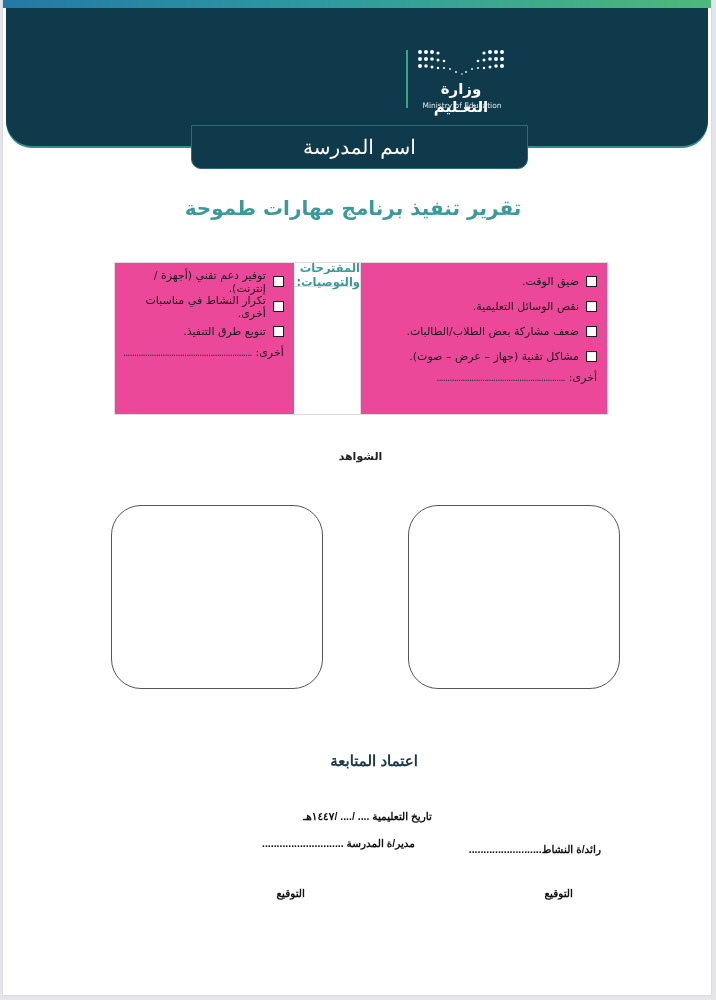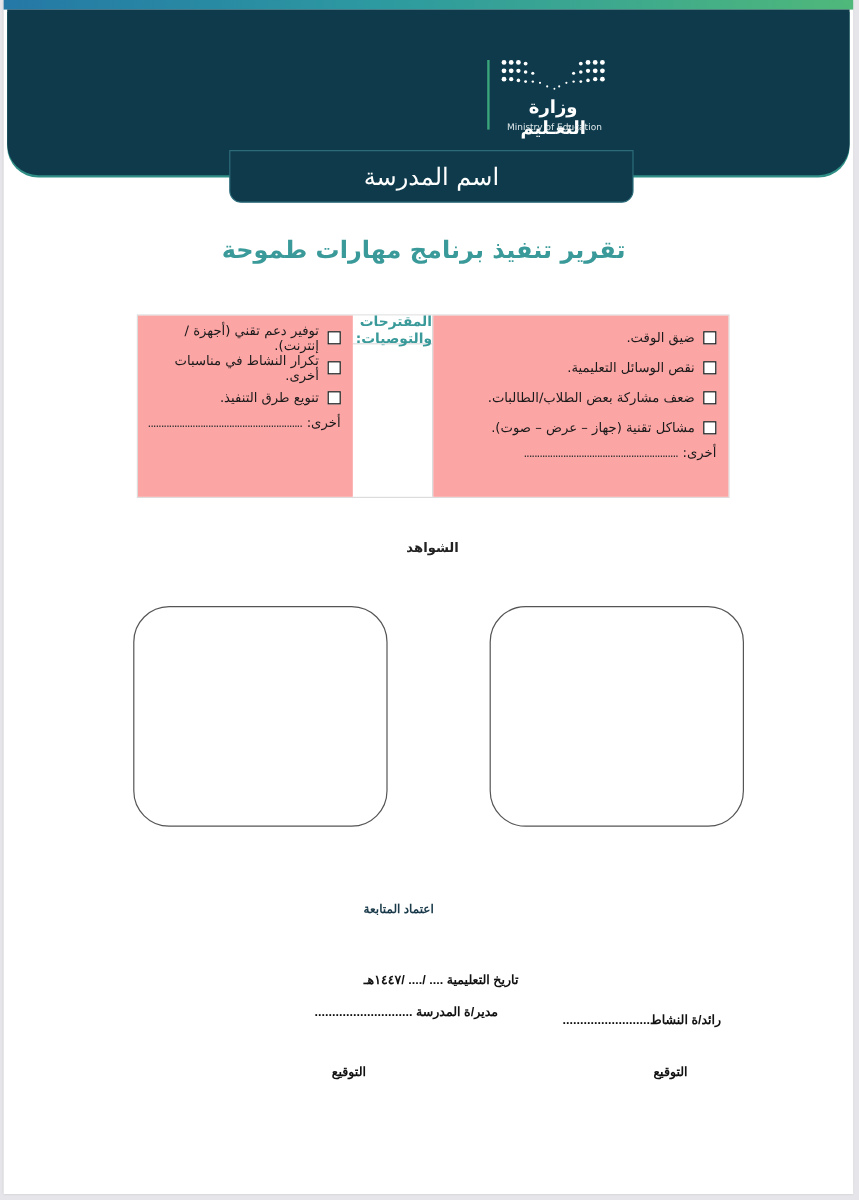--- a/index.html
+++ b/index.html
@@ -69,7 +69,7 @@
     }
     .col-head.center { justify-content: center; padding-right: 0; }
     .col-body {
-      flex: 1; background: #fca5a5; padding: 6px 10px 0 8px;
+      flex: 1; background: #ec4899; padding: 6px 10px 0 8px;
       font-size: 11px; color: #1a1a1a; text-align: right;
     }
     .item {

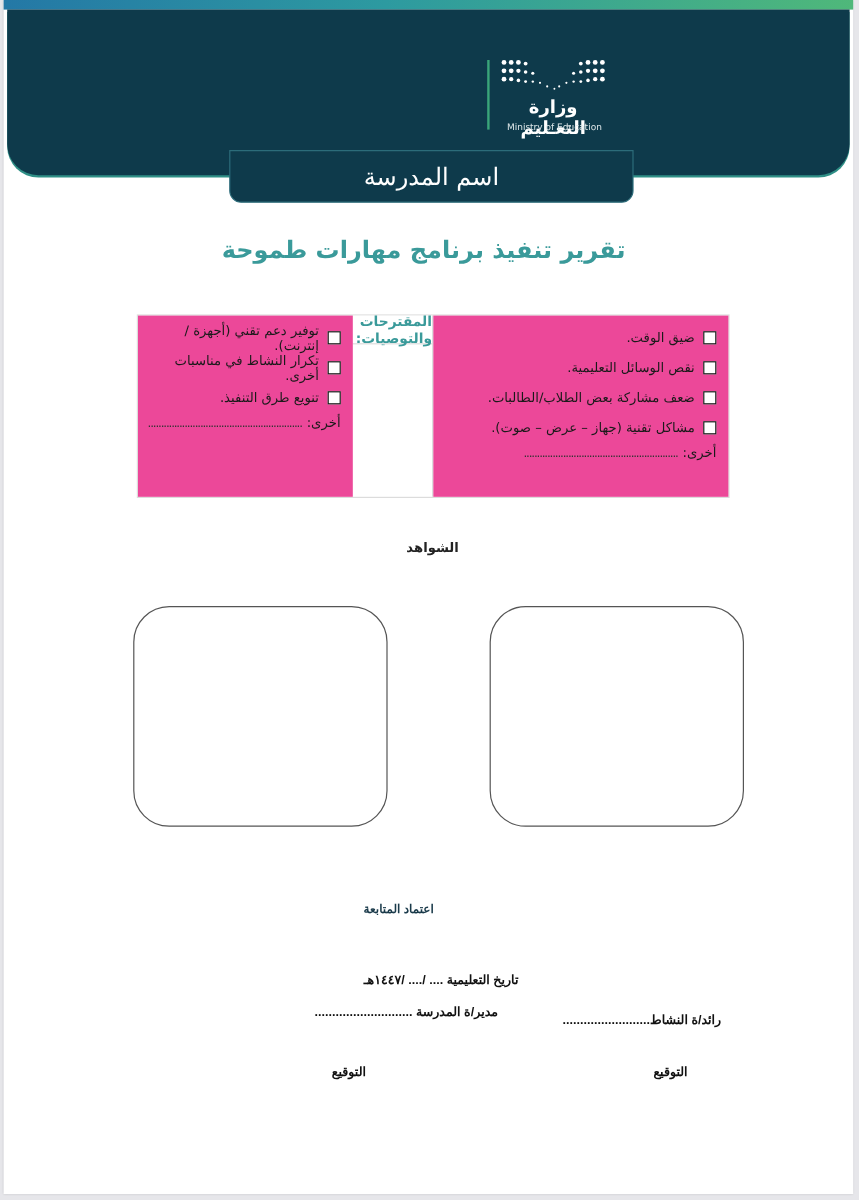--- a/index.html
+++ b/index.html
@@ -94,7 +94,7 @@
     .photo-right { left: 405px; }
     .approval {
       position: absolute; left: 300px; top: 752px; width: 115px;
-      text-align: left; direction: rtl; font-size: 10px; font-weight: bold;
+      text-align: right; direction: rtl; font-size: 15px; font-weight: bold;
       color: #1a3a4a;
       font-family: "Liberation Sans", sans-serif;
     }

